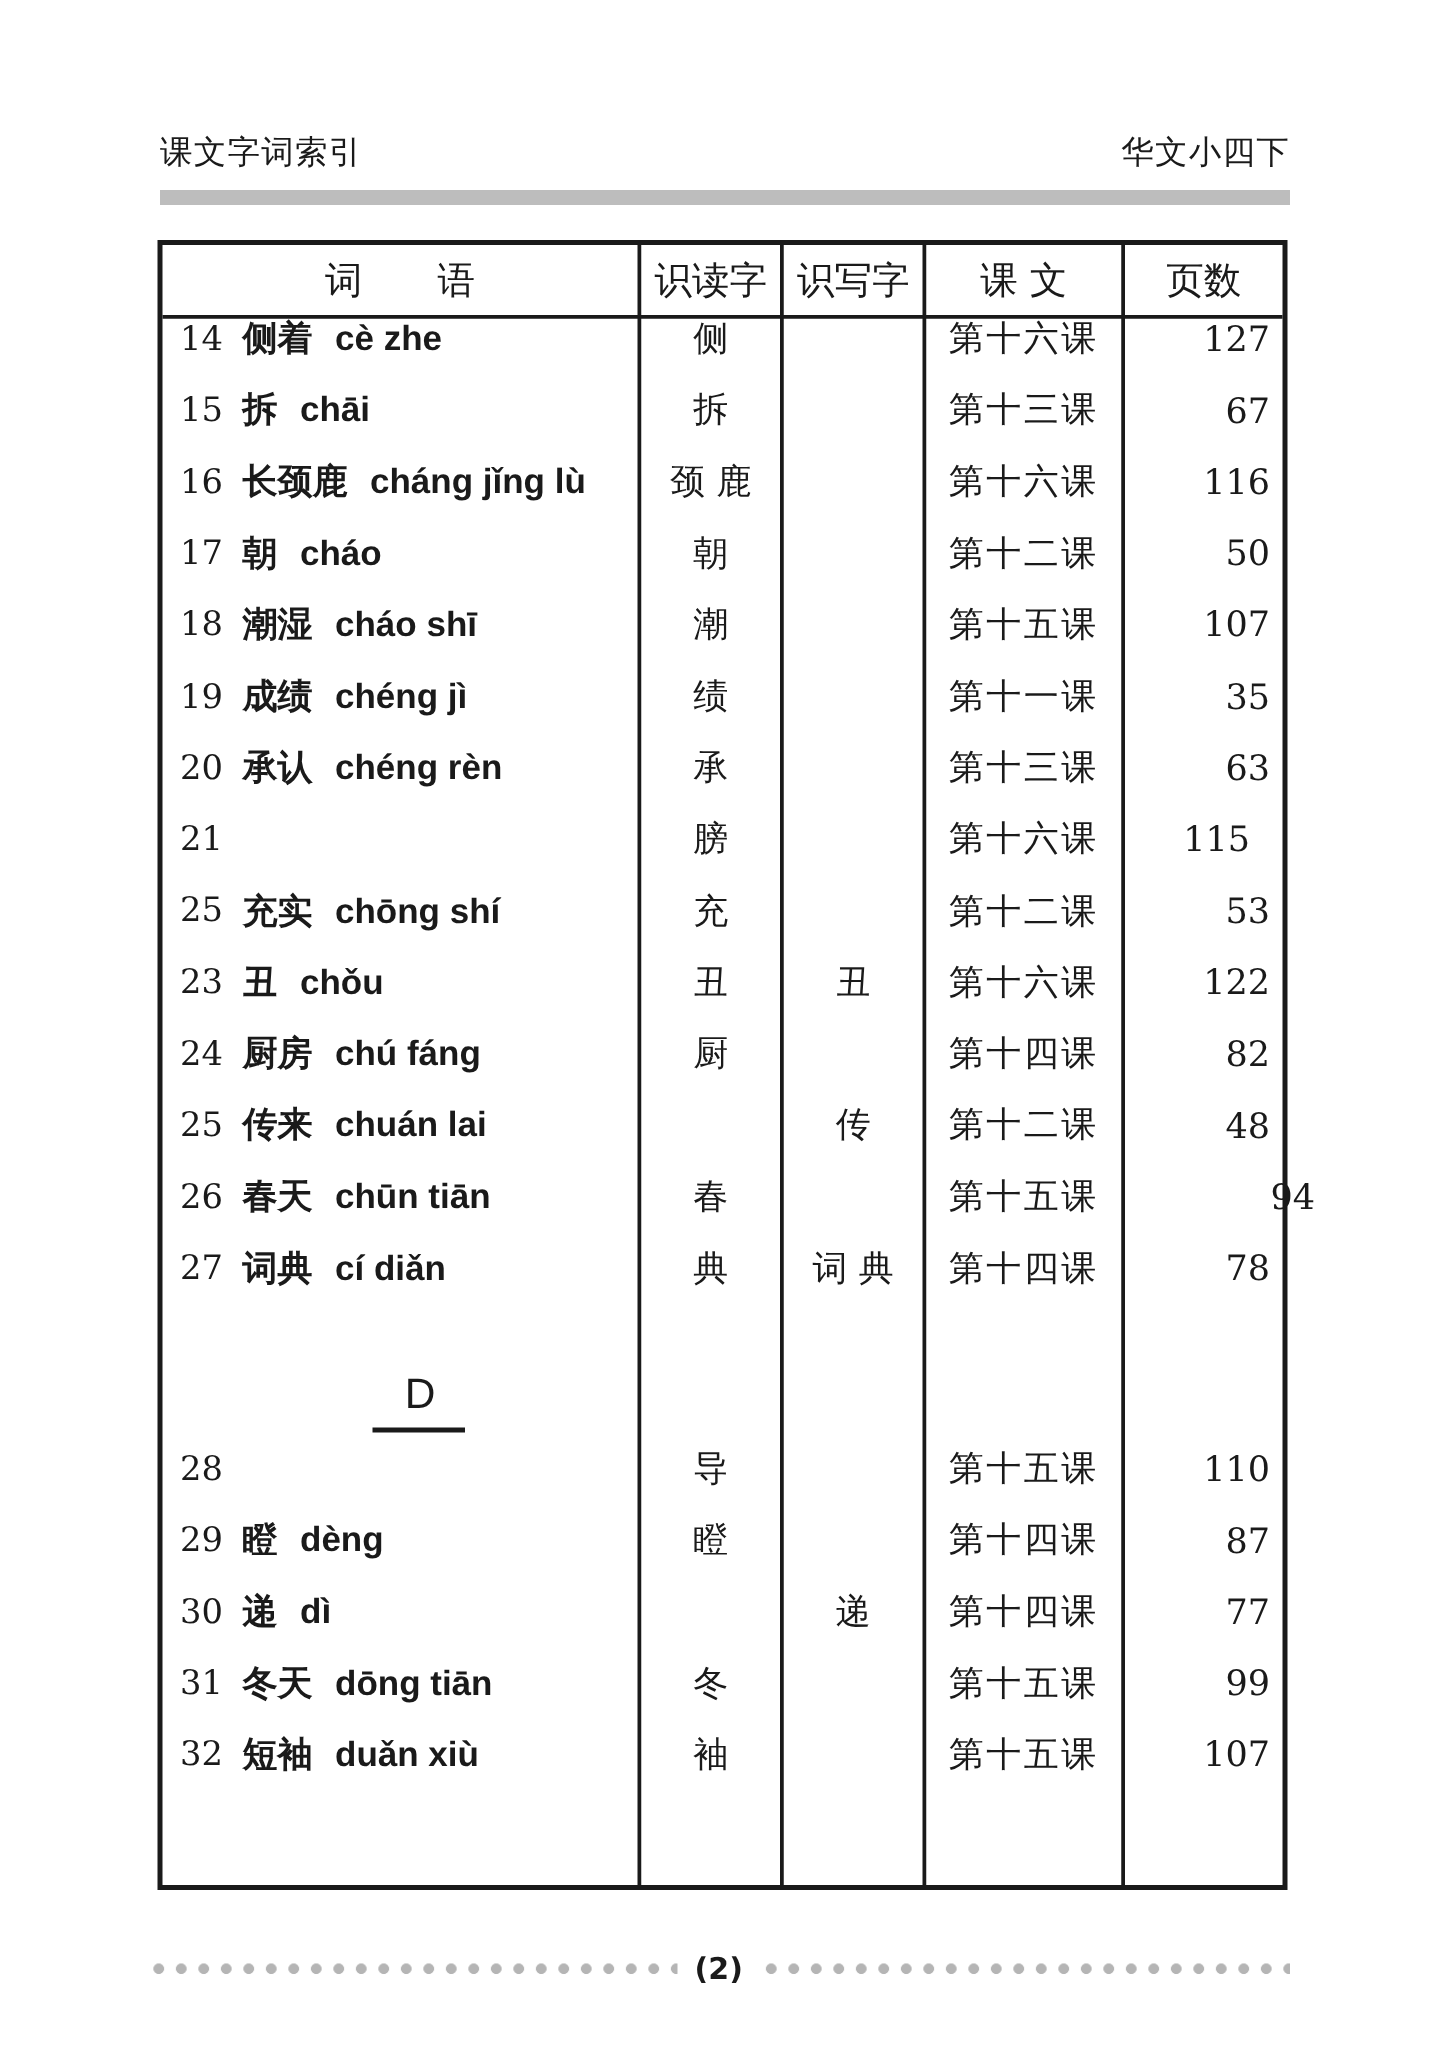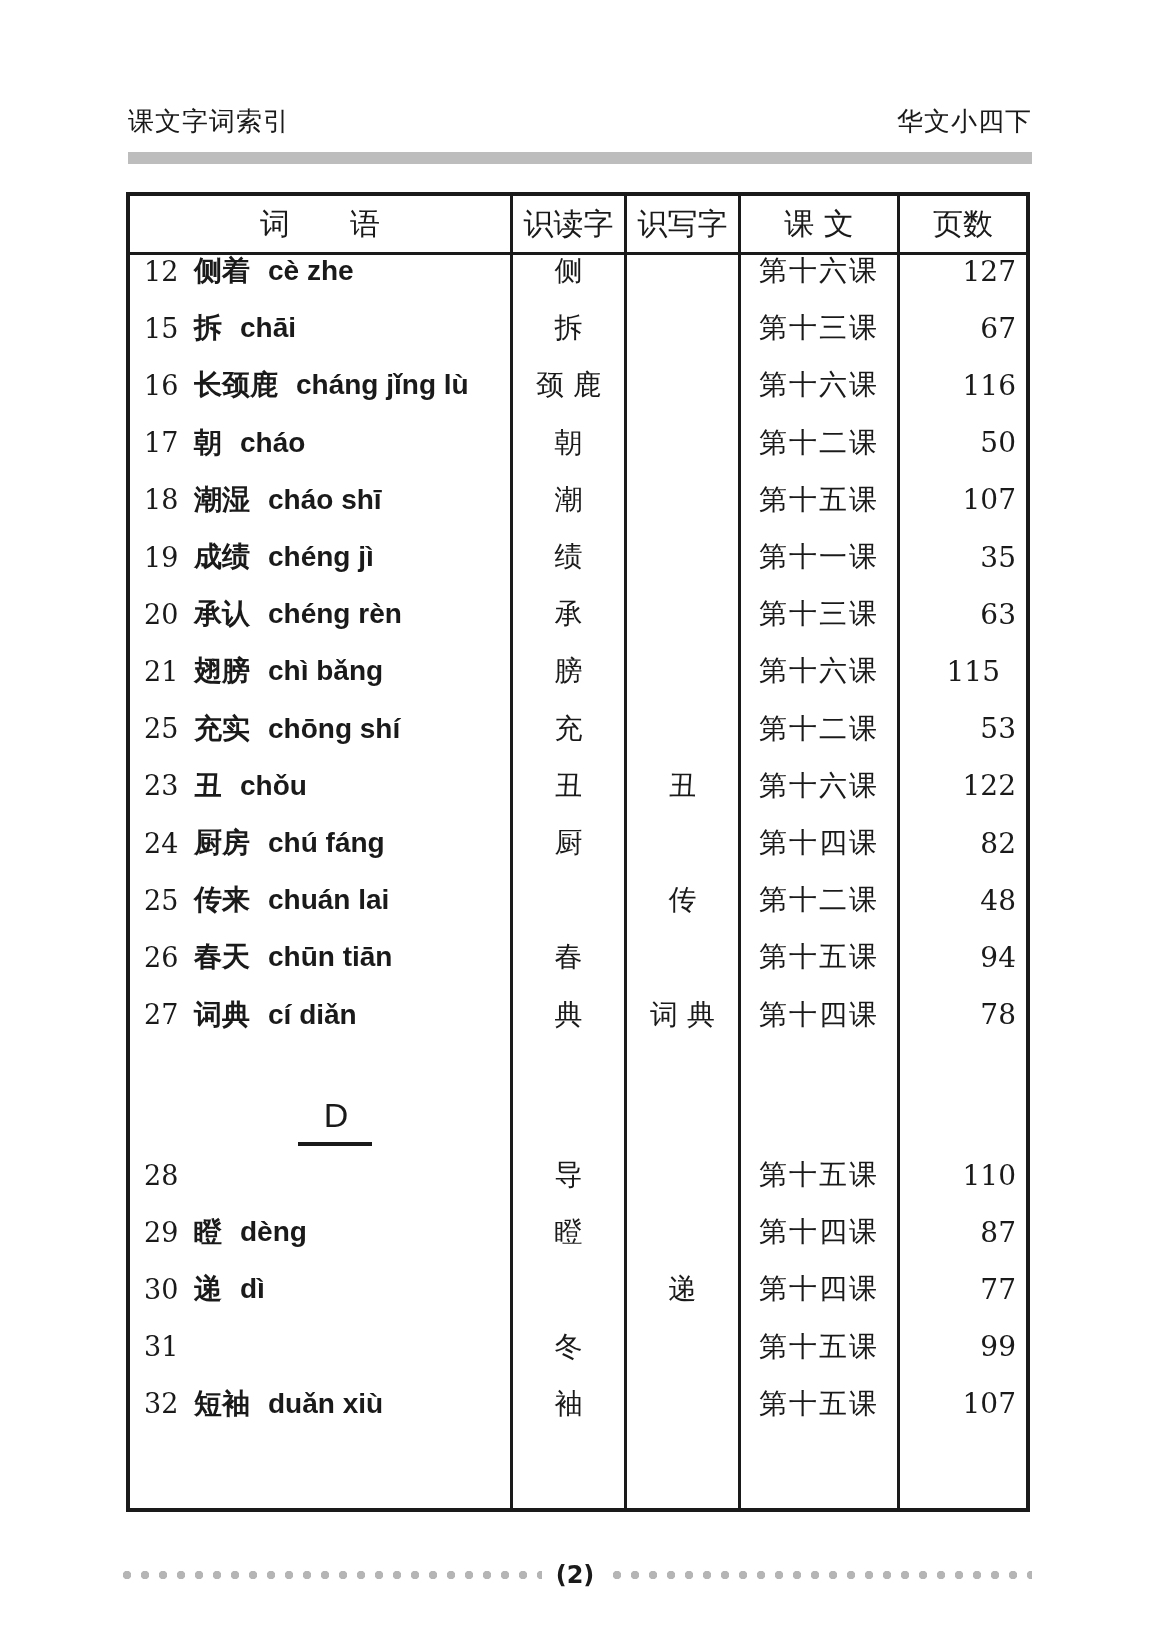--- a/index.html
+++ b/index.html
@@ -58,7 +58,7 @@
 
   <div id="rows-c">
       <div class="row" style="top: 46px;">
-        <div class="cell num">12</div>
+        <div class="cell num">14</div>
         <div class="cell hanzi">
           <span>侧着</span>
           <span style="display:inline-block;width:18px"></span>

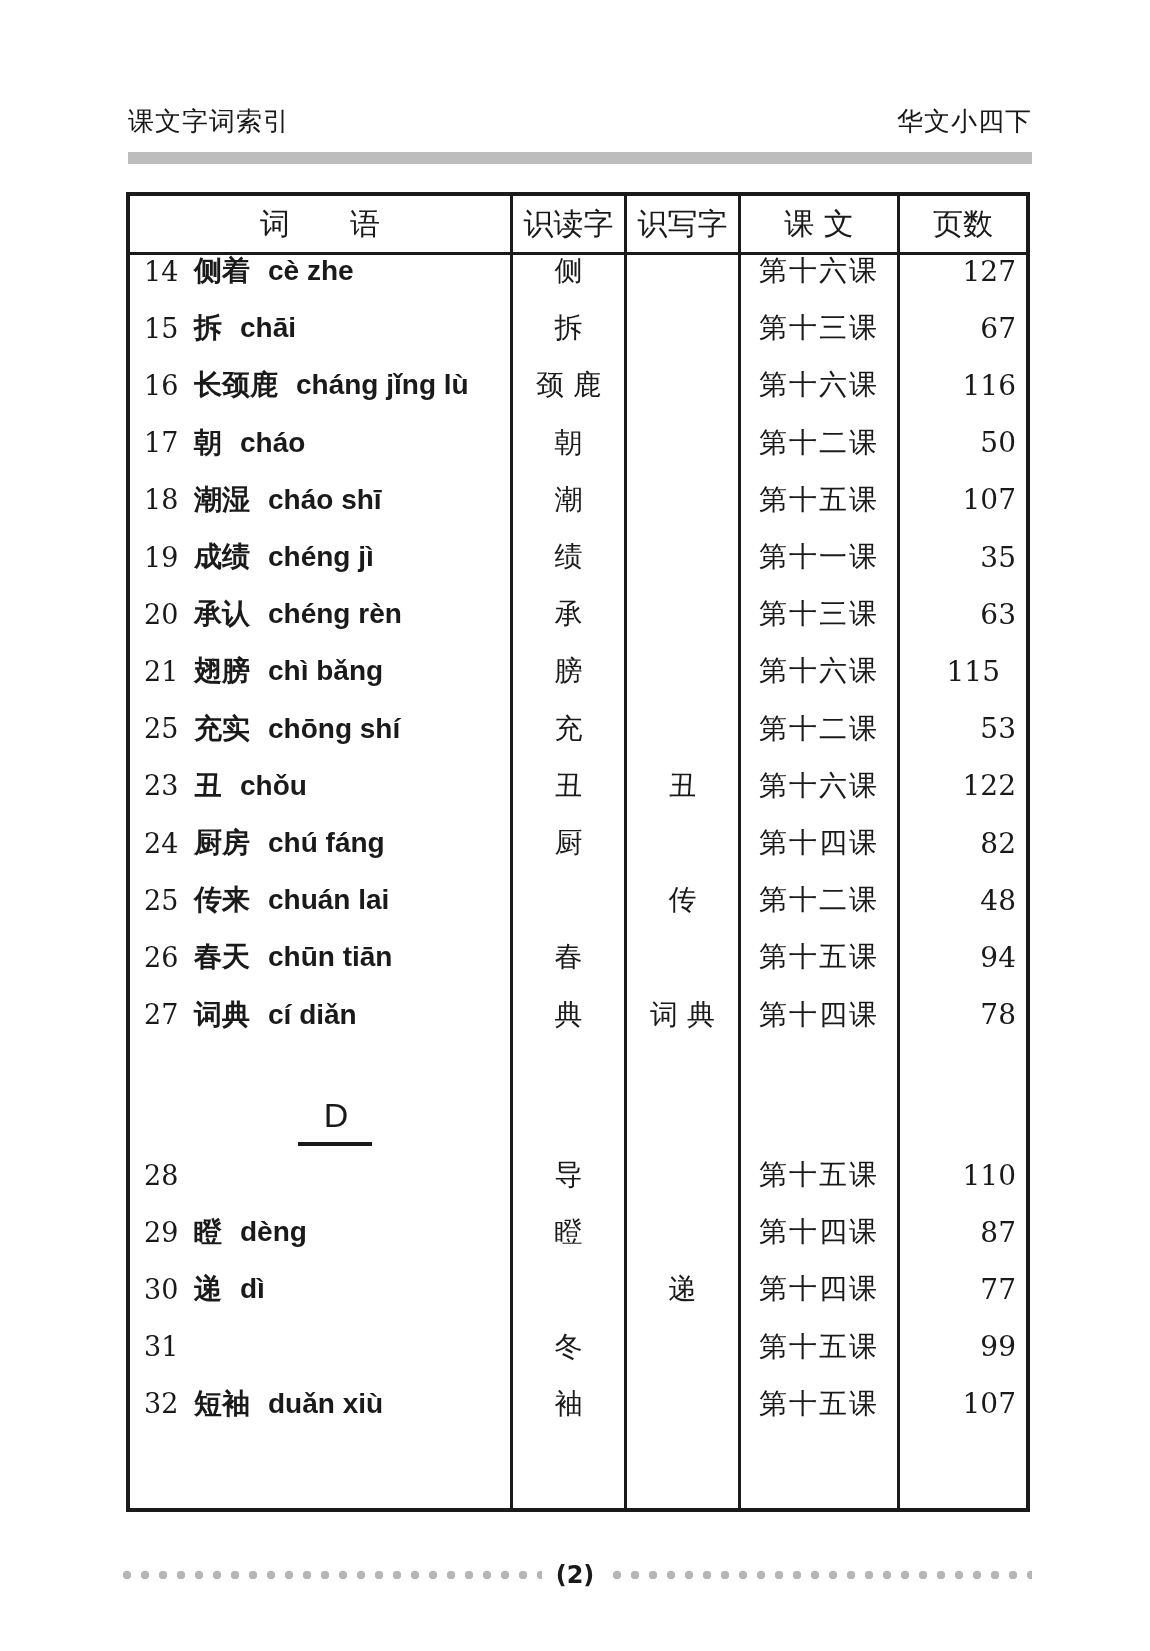--- a/index.html
+++ b/index.html
@@ -143,11 +143,6 @@
       </div>
       <div class="row" style="top: 446.4px;">
         <div class="cell num">21</div>
-        <div class="cell hanzi">
-          <span>翅膀</span>
-          <span style="display:inline-block;width:18px"></span>
-          <span class="pinyin">chì bǎng</span>
-        </div>
         <div class="cell c-read" style="left:383px;width:111px">膀</div>
         <div class="cell c-write" style="left:497px;width:111px"></div>
         <div class="cell c-lesson" style="left:611px;width:156px">第十六课</div>

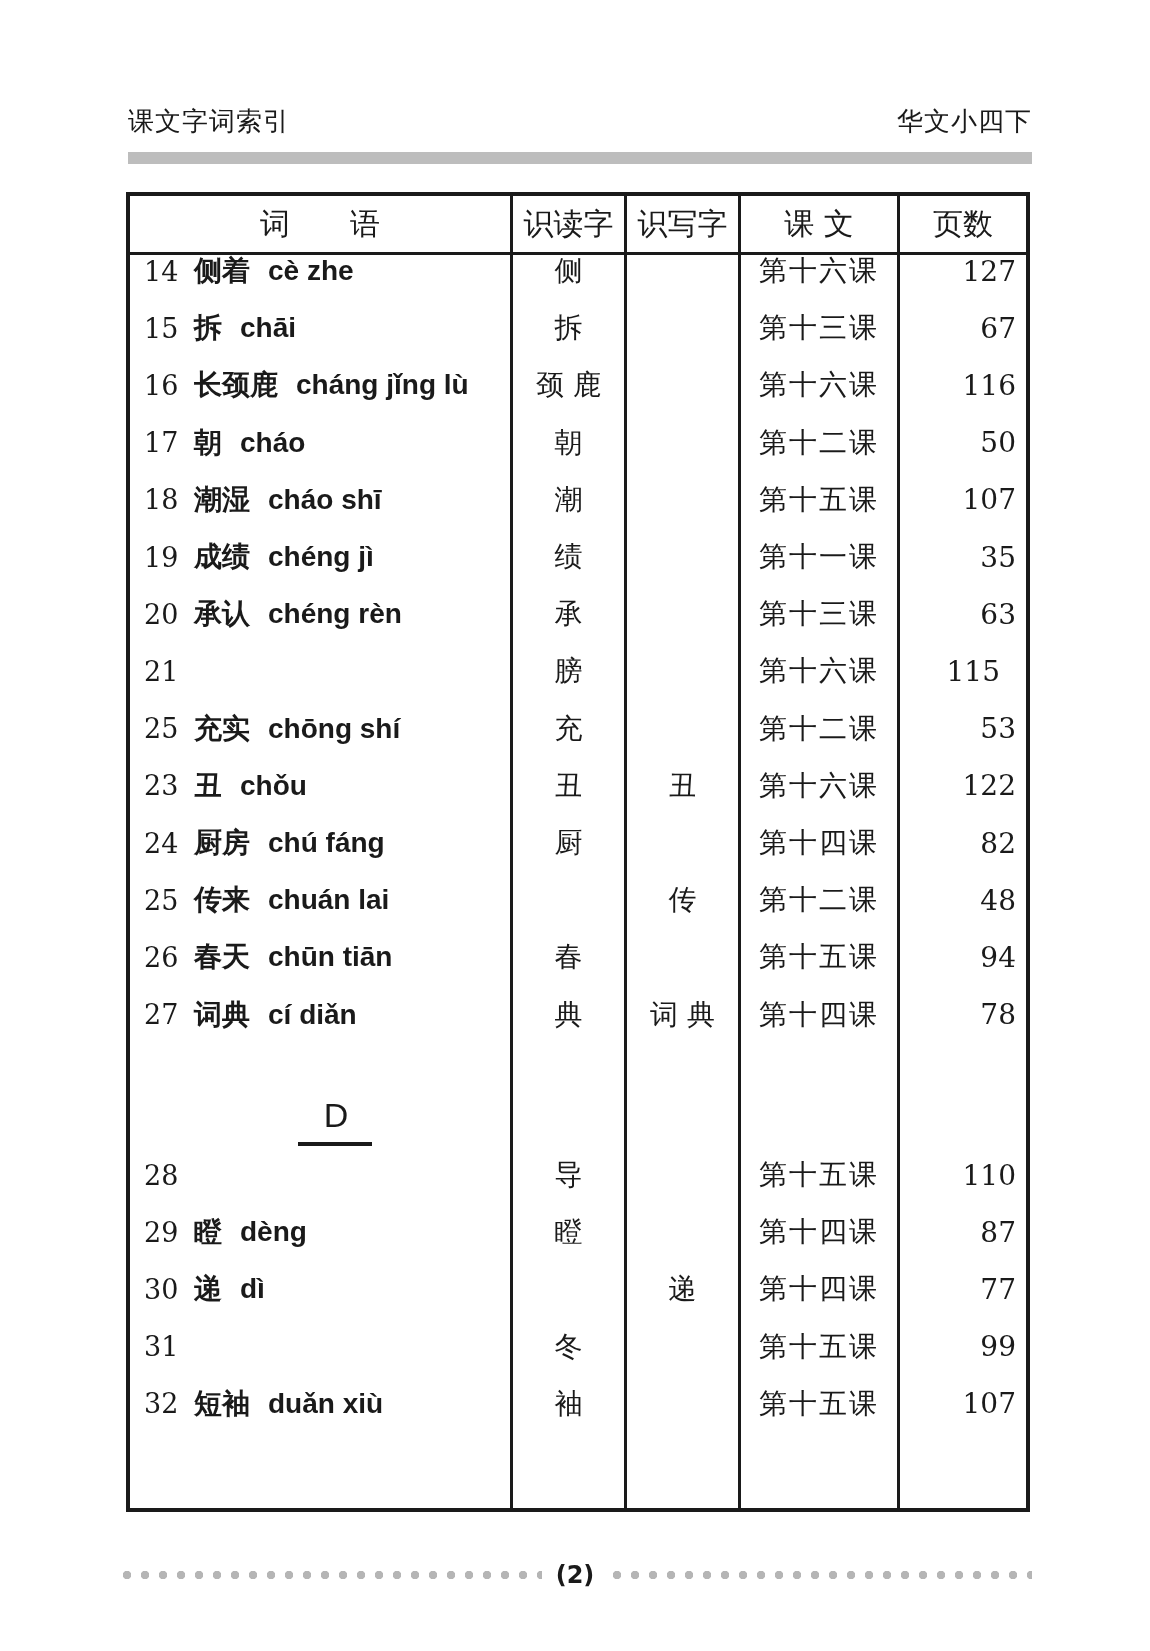--- a/index.html
+++ b/index.html
@@ -206,7 +206,7 @@
         <div class="cell c-read" style="left:383px;width:111px">春</div>
         <div class="cell c-write" style="left:497px;width:111px"></div>
         <div class="cell c-lesson" style="left:611px;width:156px">第十五课</div>
-        <div class="cell c-page" style="left:770px;width:126px">94</div>
+        <div class="cell c-page" style="left:806px;width:126px">94</div>
       </div>
       <div class="row" style="top: 789.6px;">
         <div class="cell num">27</div>

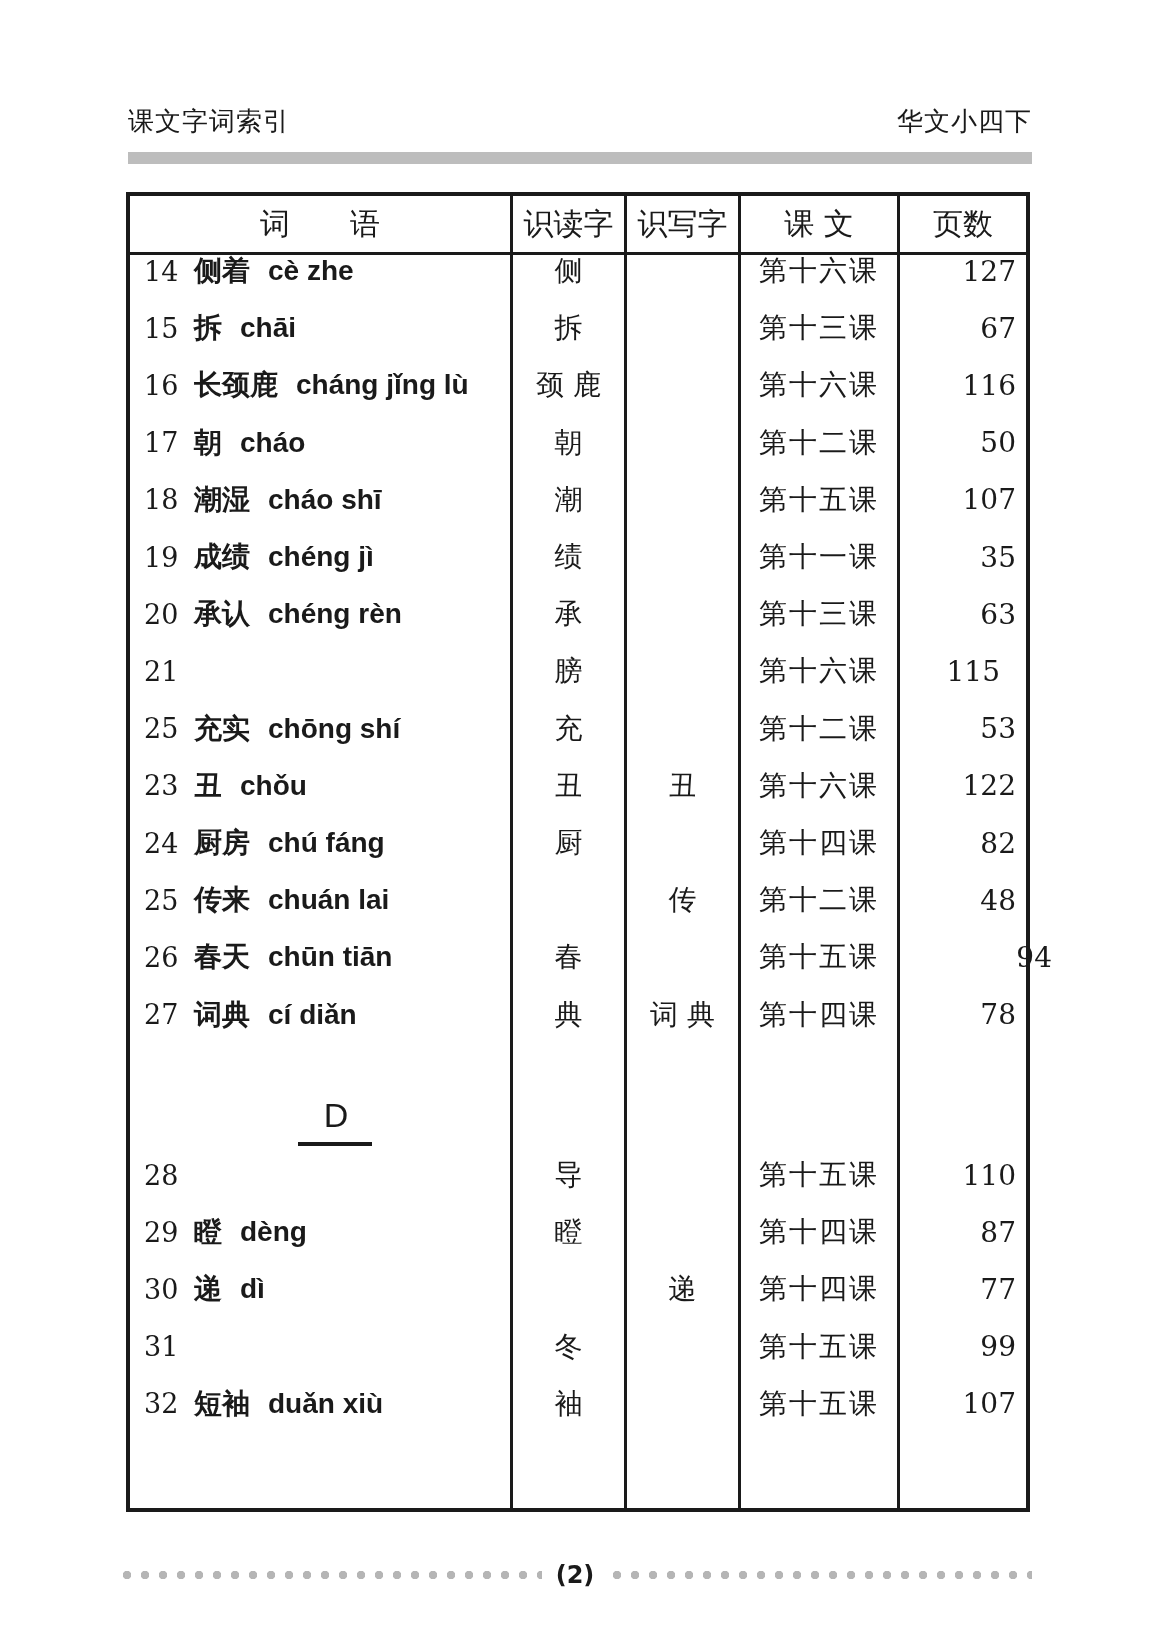--- a/index.html
+++ b/index.html
@@ -259,6 +259,11 @@
       </div>
       <div class="row" style="top: 1121.6px;">
         <div class="cell num">31</div>
+        <div class="cell hanzi">
+          <span>冬天</span>
+          <span style="display:inline-block;width:18px"></span>
+          <span class="pinyin">dōng tiān</span>
+        </div>
         <div class="cell c-read" style="left:383px;width:111px">冬</div>
         <div class="cell c-write" style="left:497px;width:111px"></div>
         <div class="cell c-lesson" style="left:611px;width:156px">第十五课</div>

